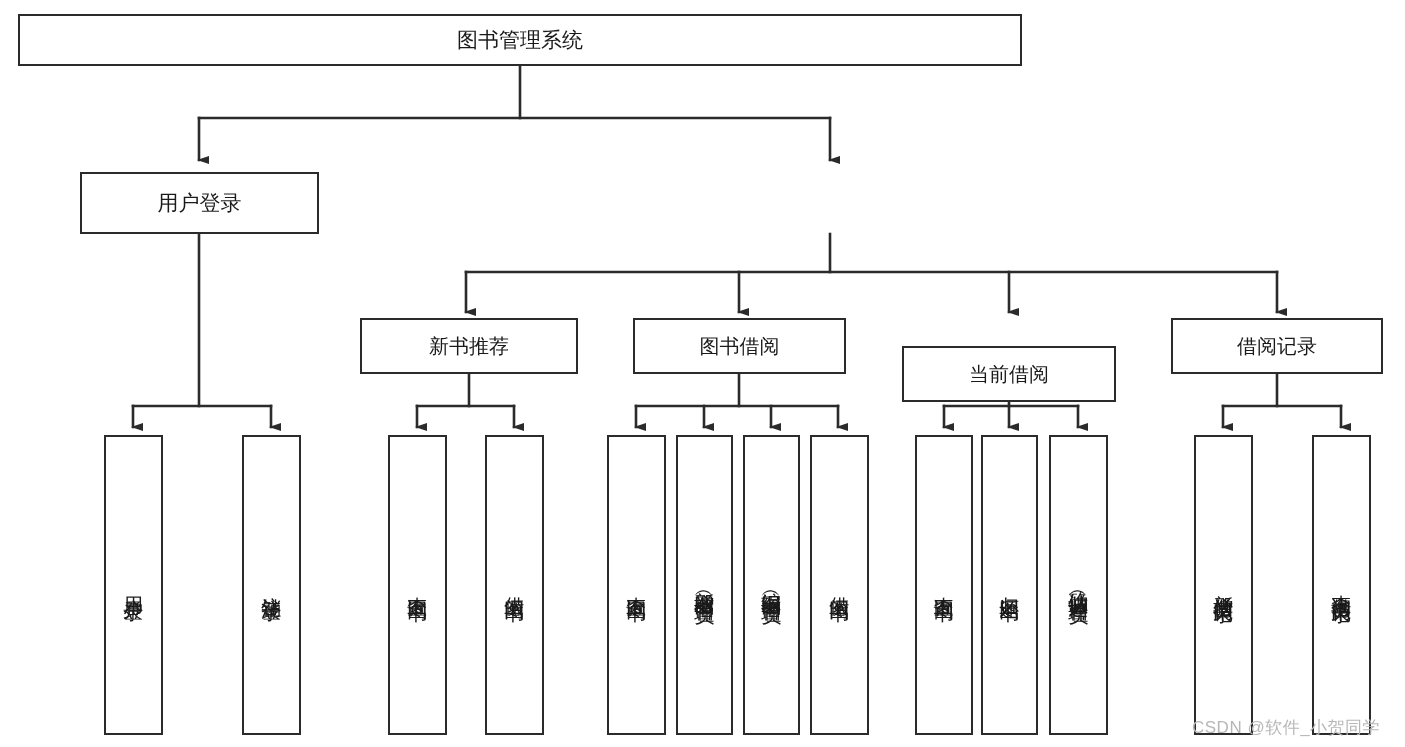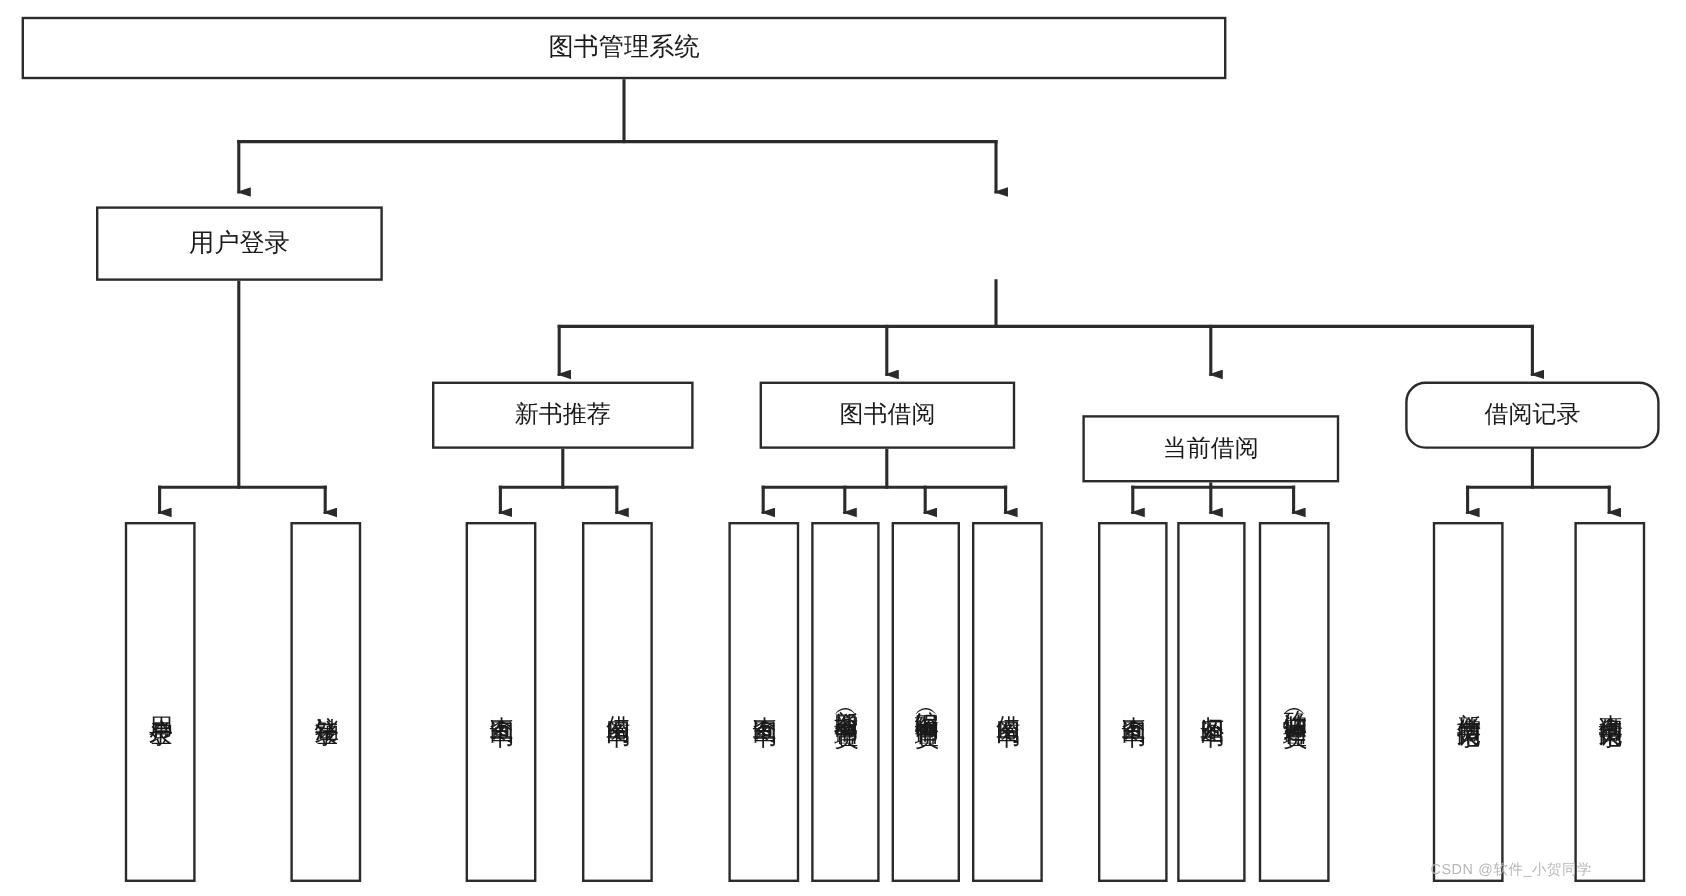--- a/index.html
+++ b/index.html
@@ -132,7 +132,7 @@
   <div class="node tier3" style="left:902px; top:318px; width:214px; height:56px;margin-top:28px;">
     <span class="label">当前借阅</span>
   </div>
-  <div class="node tier3" style="left:1171px; top:318px; width:212px; height:56px;border-radius:17px;">
+  <div class="node tier3" style="left:1171px; top:318px; width:212px; height:56px;">
     <span class="label">借阅记录</span>
   </div>
 

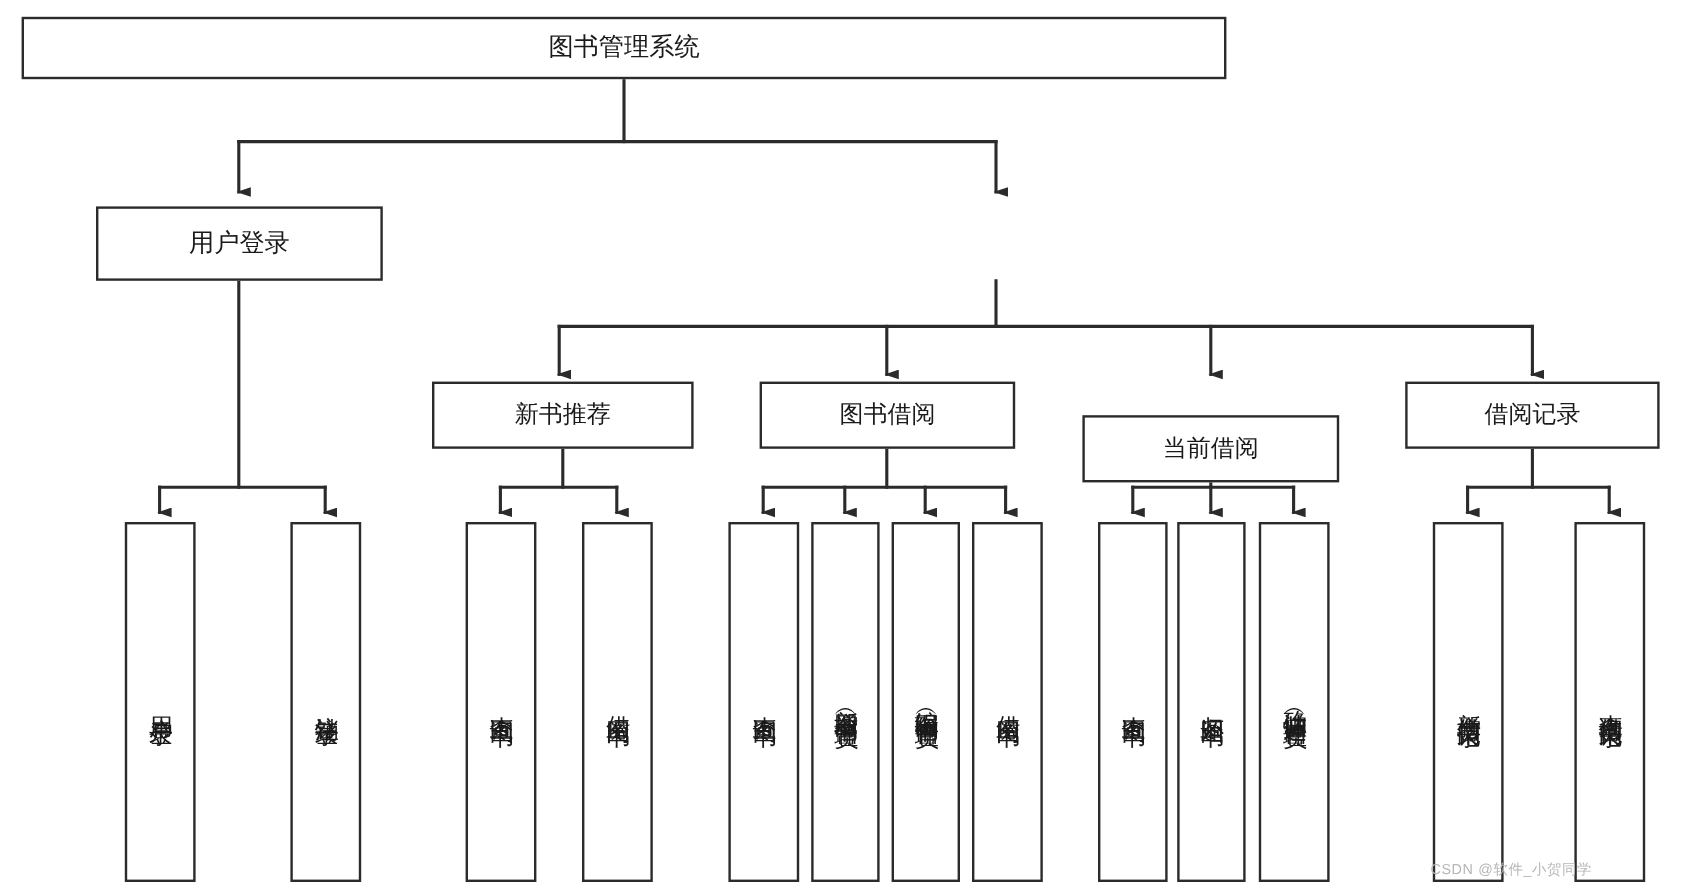--- a/index.html
+++ b/index.html
@@ -54,7 +54,7 @@
   }
   .watermark {
     position: absolute;
-    font-size: 12px;
+    font-size: 17px;
     color: #b7b7b7;
     white-space: nowrap;
     letter-spacing: 0.5px;

